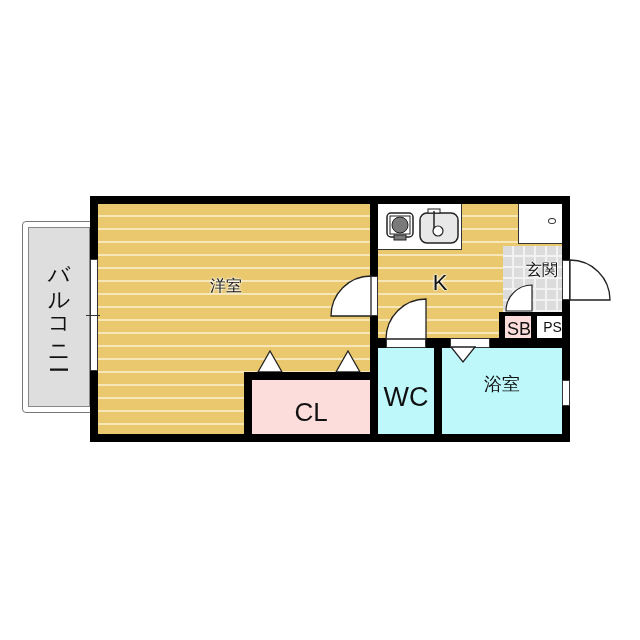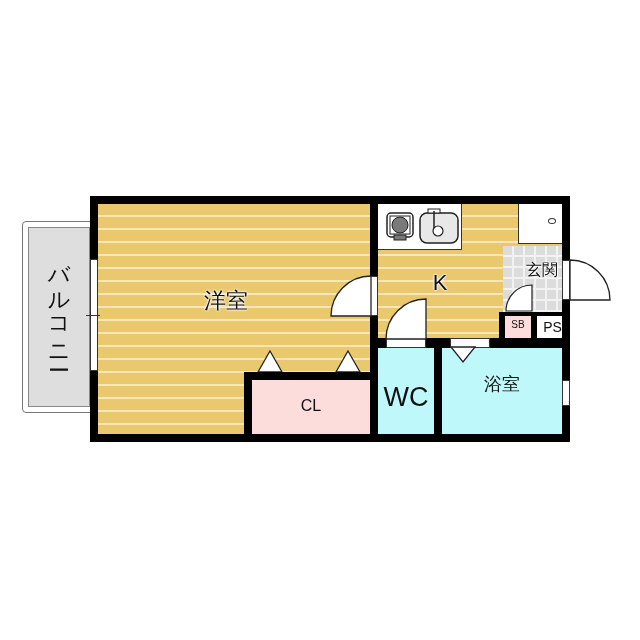--- a/index.html
+++ b/index.html
@@ -99,7 +99,7 @@
     <path d="M27,1 A26,26 0 0 0 1,27 L27,27 Z" fill="#fff" stroke="#222" stroke-width="1.2"></path>
   </svg>
 
-<div class="label" style="left:186px;top:286px;width:80px;font-size:22px;">洋室</div>
+<div class="label" style="left:186px;top:276px;width:80px;font-size:16px;">洋室</div>
 <div class="label" style="left:420px;top:270px;width:40px;font-size:22px;">K</div>
 <div class="label" style="left:506px;top:260px;width:56px;font-size:16px;margin-left:8px;">玄関</div>
 <div class="label" style="left:276px;top:397px;width:70px;font-size:16px;text-shadow:none;text-align:center;">CL</div>

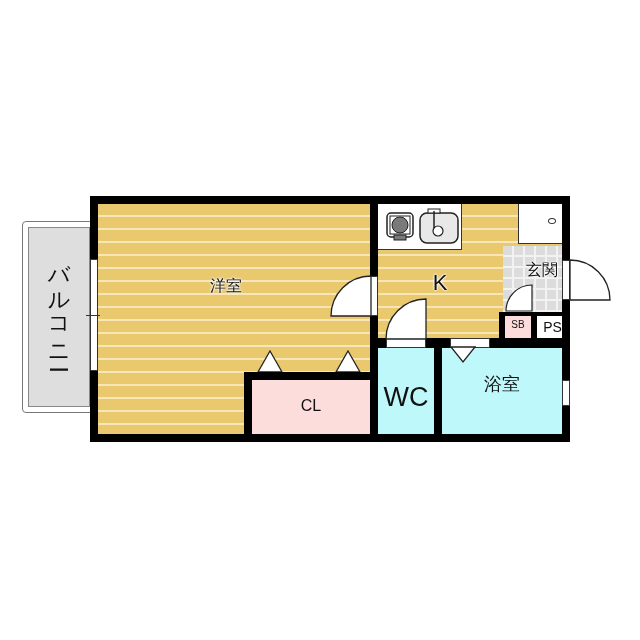--- a/index.html
+++ b/index.html
@@ -105,7 +105,7 @@
 <div class="label" style="left:276px;top:397px;width:70px;font-size:16px;text-shadow:none;text-align:center;">CL</div>
 <div class="label" style="left:380px;top:382px;width:52px;font-size:27px;text-shadow:none;">WC</div>
 <div class="label" style="left:462px;top:372px;width:80px;font-size:18px;text-shadow:none;">浴室</div>
-<div class="label" style="left:505px;top:319px;width:26px;font-size:10px;text-shadow:none;">SB</div>
+<div class="label" style="left:505px;top:319px;width:26px;font-size:18px;text-shadow:none;text-align:right;">SB</div>
 <div class="label" style="left:537px;top:319px;width:31px;font-size:14px;text-shadow:none;">PS</div>
 
 </body></html>

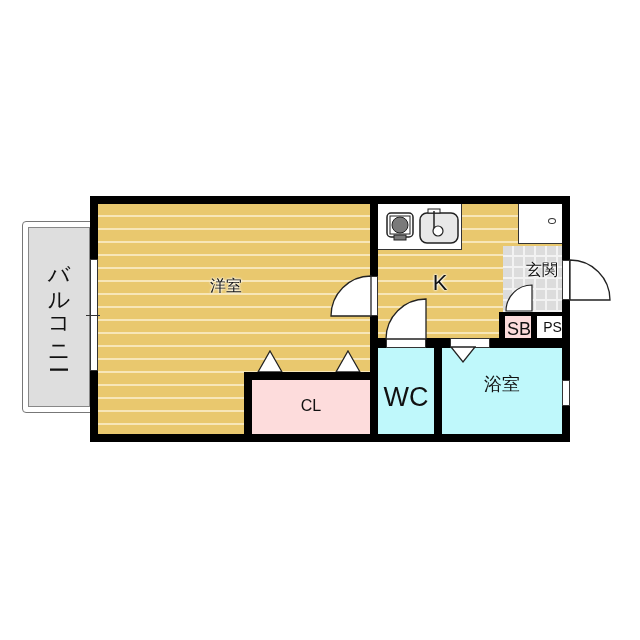--- a/index.html
+++ b/index.html
@@ -102,7 +102,7 @@
 <div class="label" style="left:186px;top:276px;width:80px;font-size:16px;">洋室</div>
 <div class="label" style="left:420px;top:270px;width:40px;font-size:22px;">K</div>
 <div class="label" style="left:506px;top:260px;width:56px;font-size:16px;margin-left:8px;">玄関</div>
-<div class="label" style="left:276px;top:397px;width:70px;font-size:16px;text-shadow:none;text-align:center;">CL</div>
+<div class="label" style="left:276px;top:397px;width:70px;font-size:26px;text-shadow:none;text-align:center;">CL</div>
 <div class="label" style="left:380px;top:382px;width:52px;font-size:27px;text-shadow:none;">WC</div>
 <div class="label" style="left:462px;top:372px;width:80px;font-size:18px;text-shadow:none;">浴室</div>
 <div class="label" style="left:505px;top:319px;width:26px;font-size:18px;text-shadow:none;text-align:right;">SB</div>

